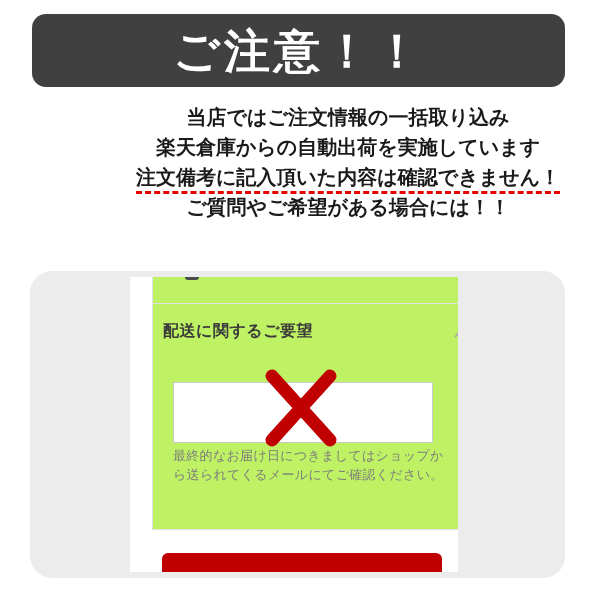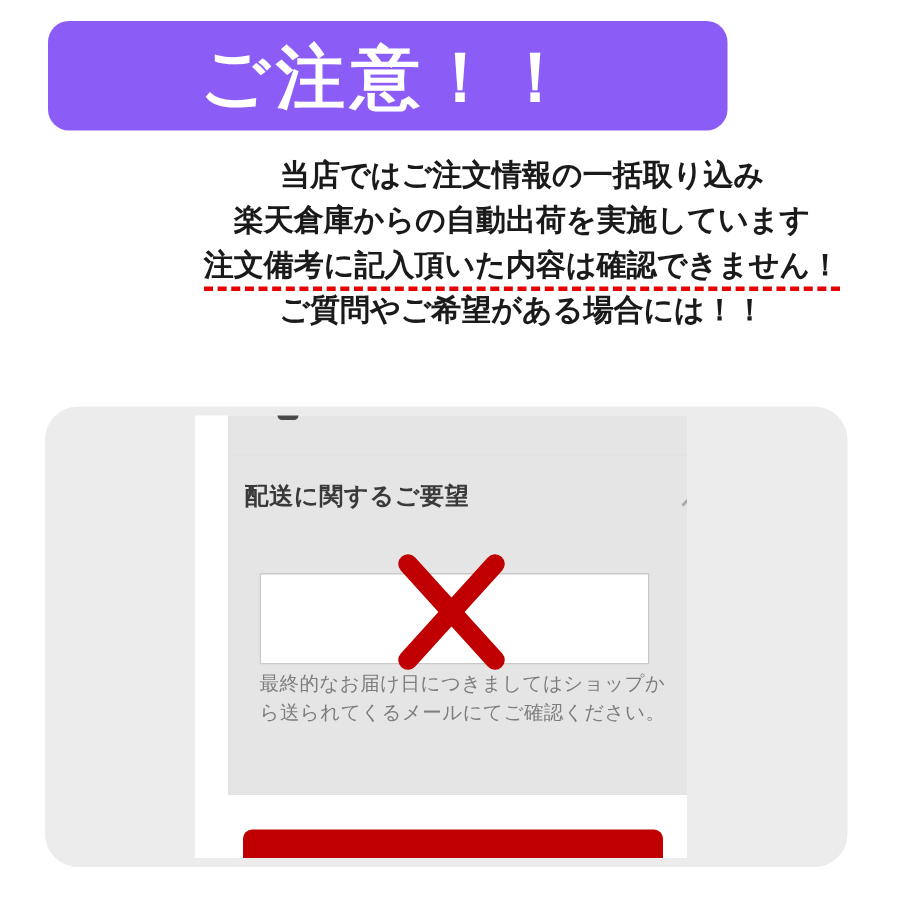--- a/index.html
+++ b/index.html
@@ -9,8 +9,8 @@
   }
   
   .banner{
-    position:absolute;left:32px;top:14px;width:453px;height:73px;
-    background:#8b5cf6;border-radius:14px;
+    position:absolute;left:32px;top:14px;width:533px;height:73px;
+    background:#404040;border-radius:14px;
     display:flex;align-items:center;justify-content:center;
   }
   .banner-title{

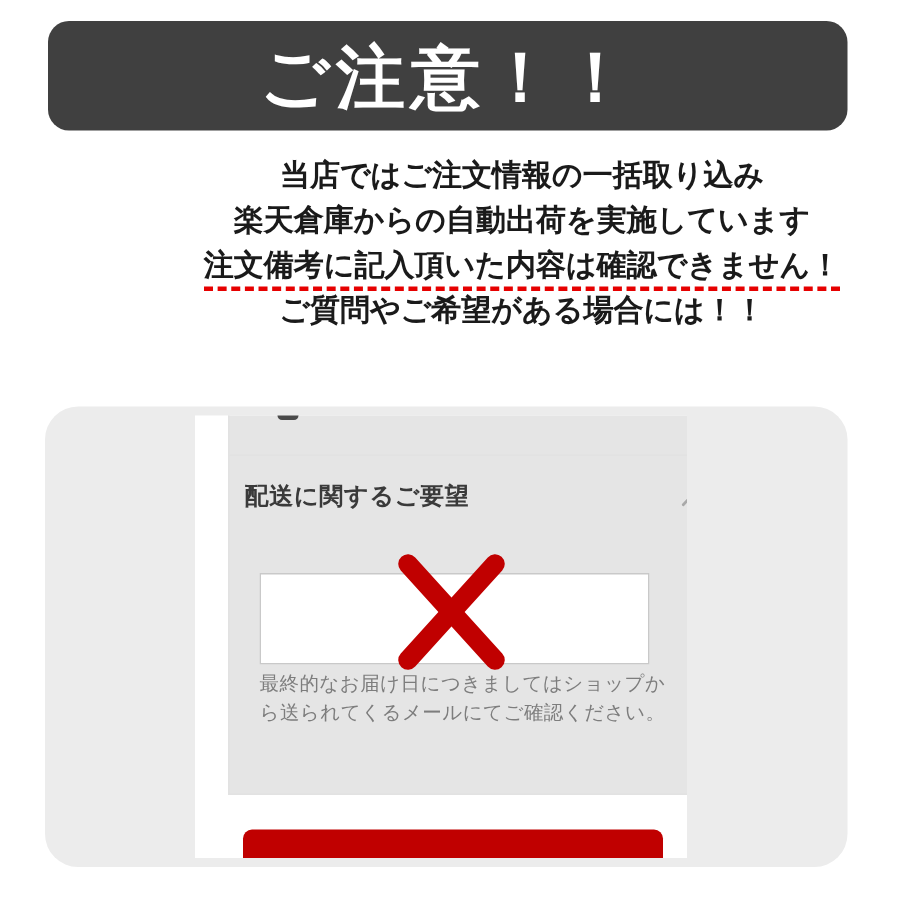--- a/index.html
+++ b/index.html
@@ -37,7 +37,7 @@
   }
   .card{
     position:absolute;left:22px;top:-1px;width:329px;height:254px;
-    background:#e5e5e5;border:1px solid #e2e2e2;border-top:none;
+    background:#bef264;border:1px solid #e2e2e2;border-top:none;
     box-sizing:border-box;
   }
   .stub{

